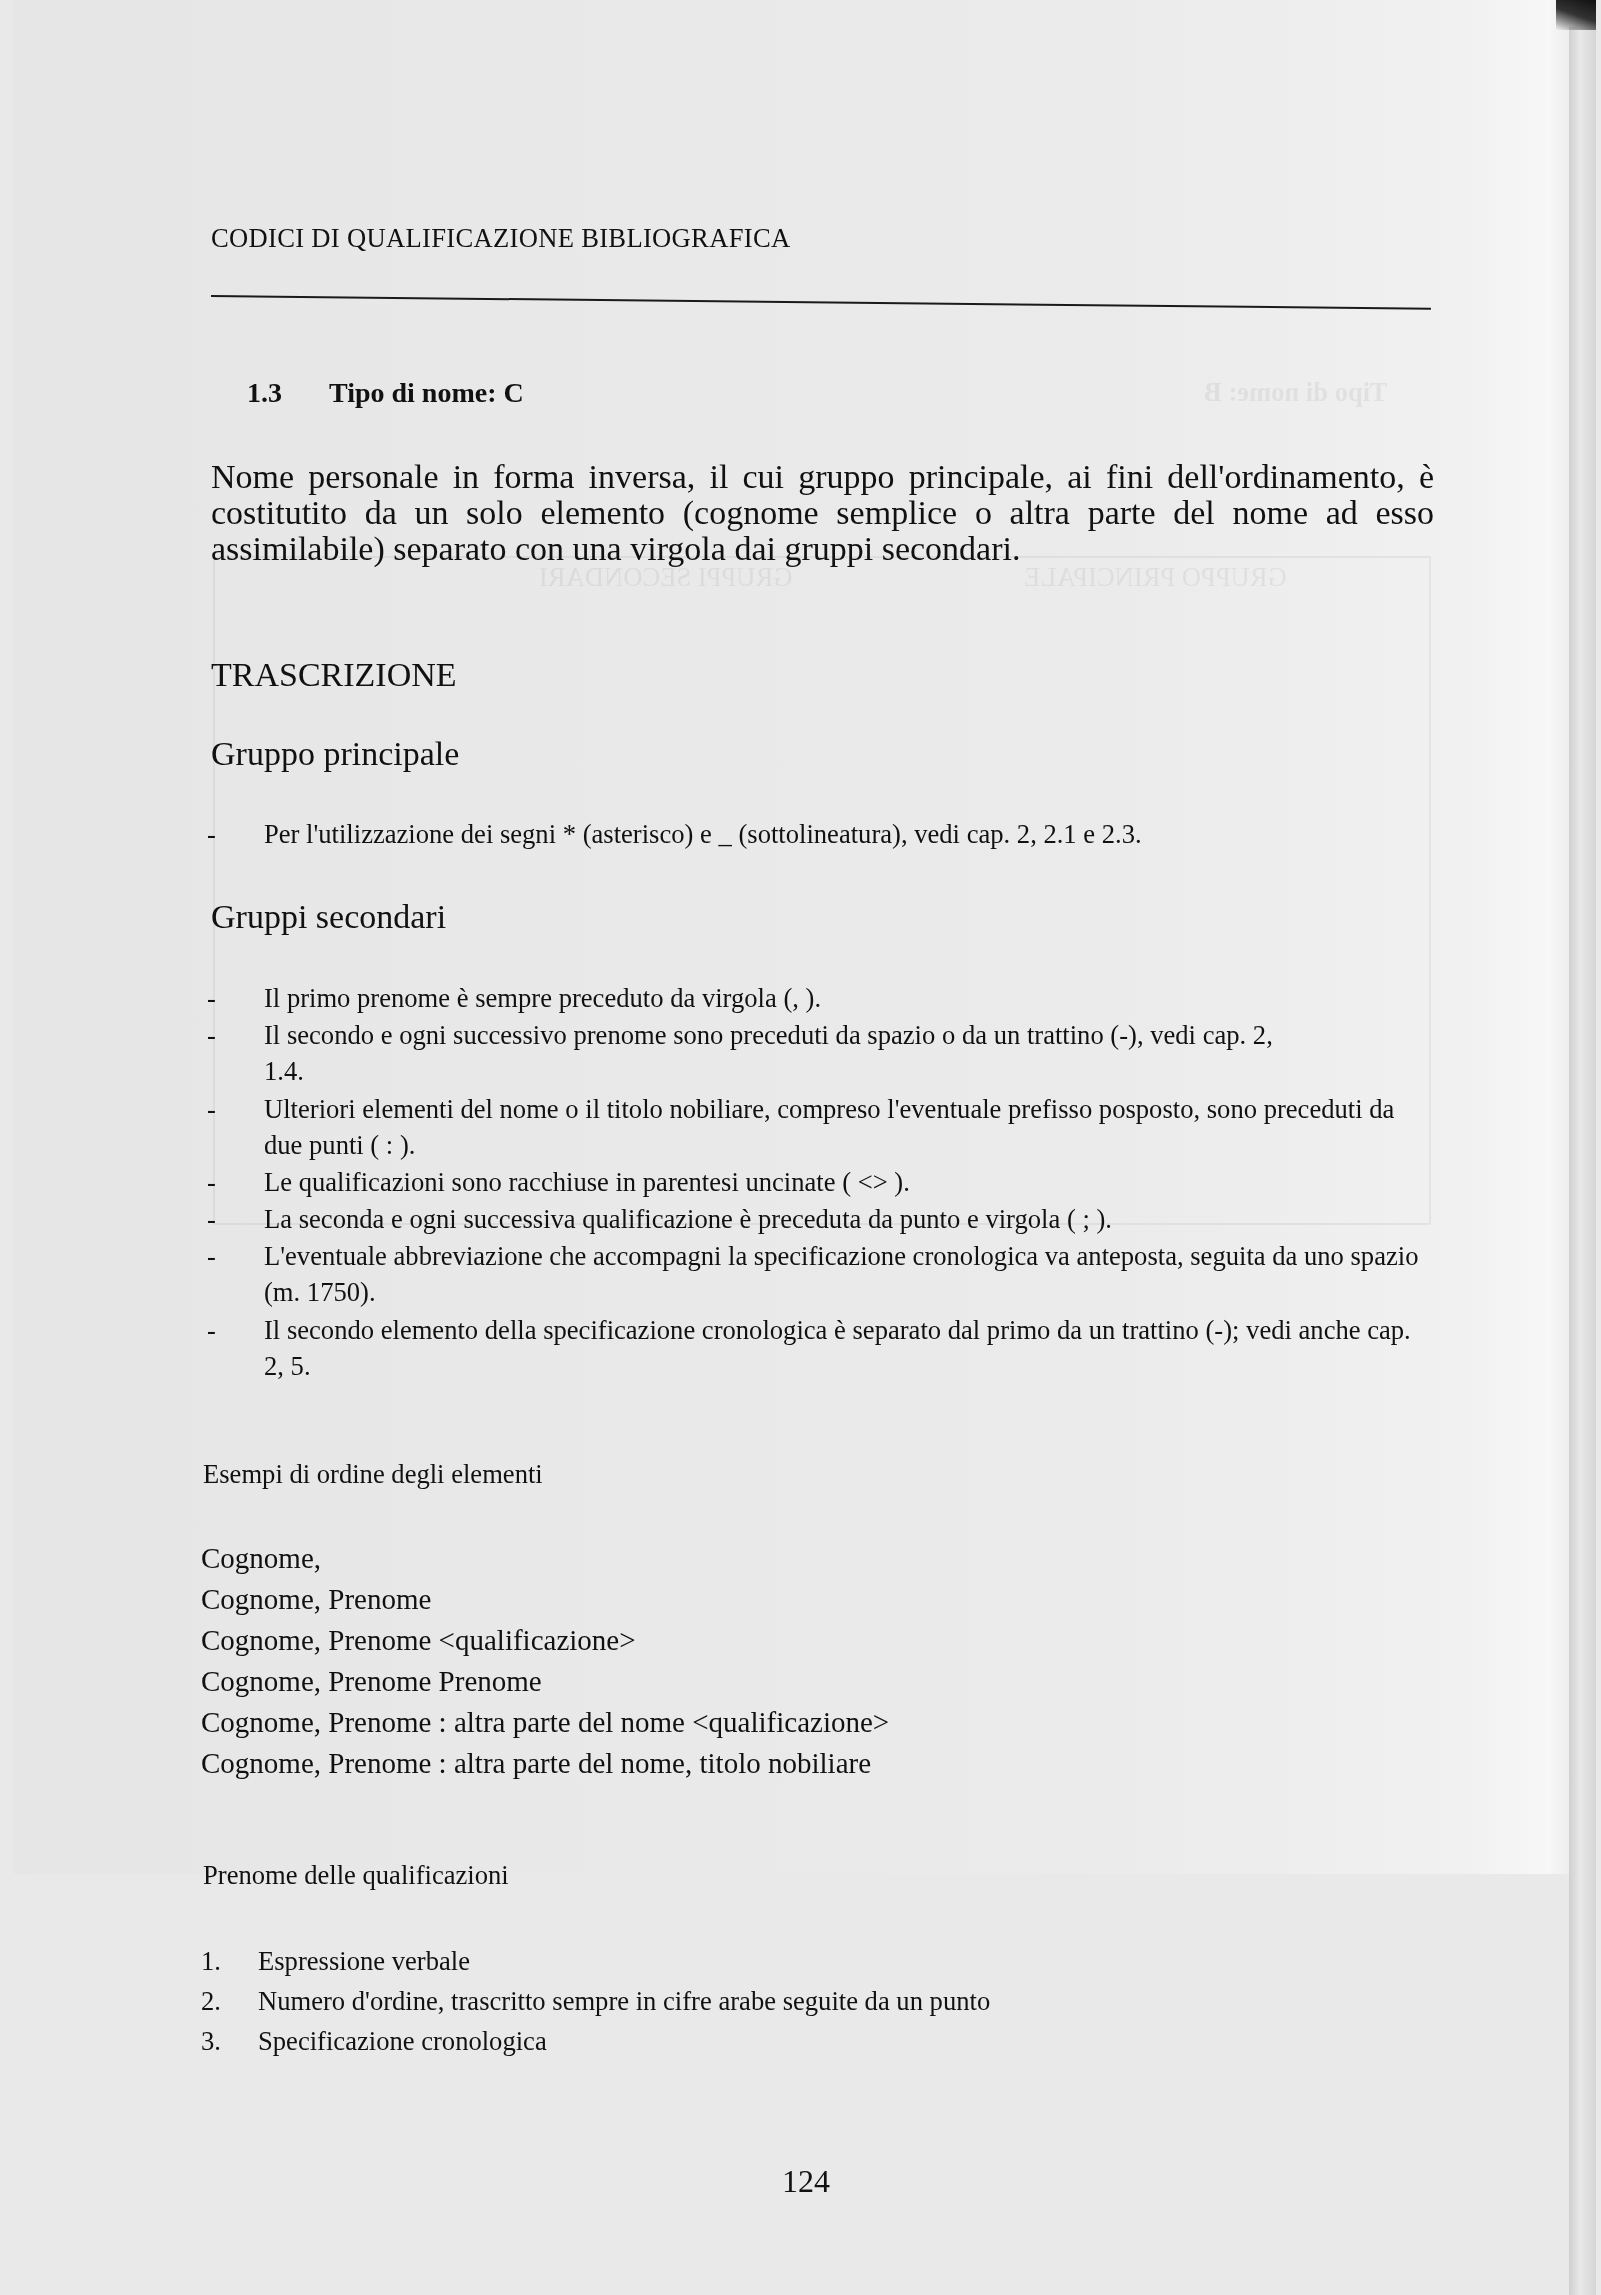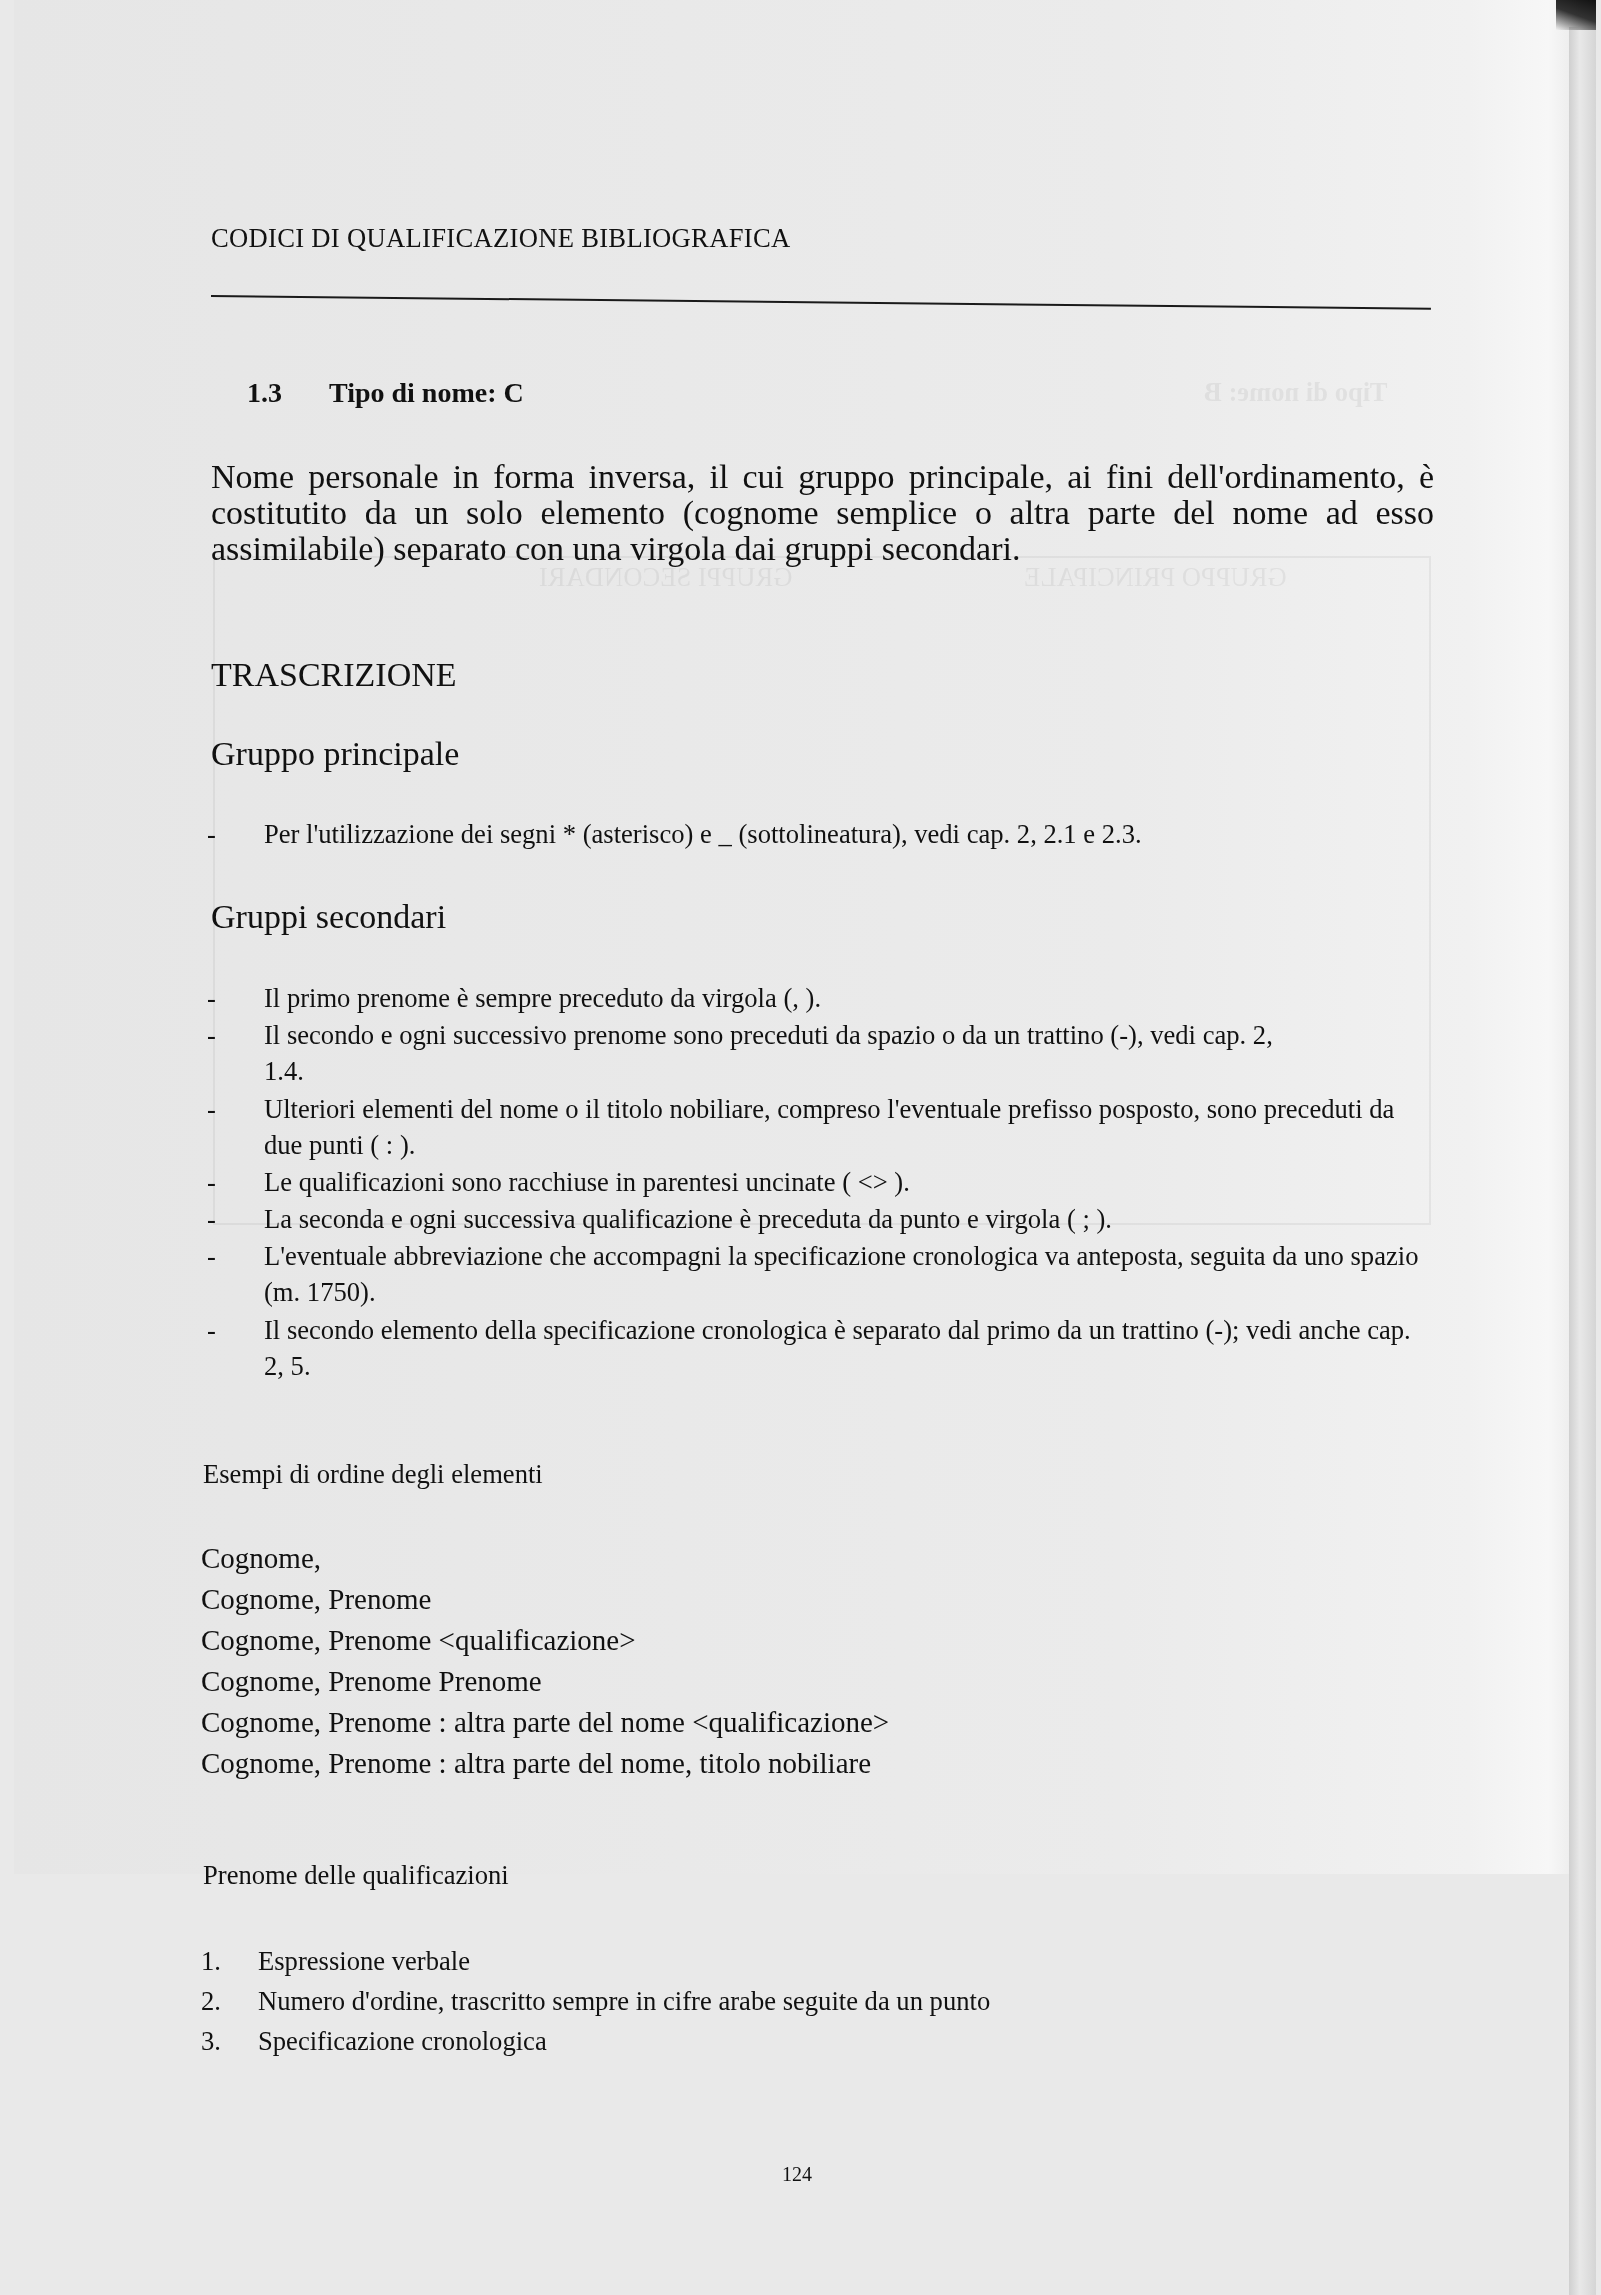--- a/index.html
+++ b/index.html
@@ -115,7 +115,7 @@
     .page-number {
       position: absolute;
       left: 768px; top: 2163px;
-      font-size: 20px;
+      font-size: 32px;
     }
     .ghost {
       position: absolute;

